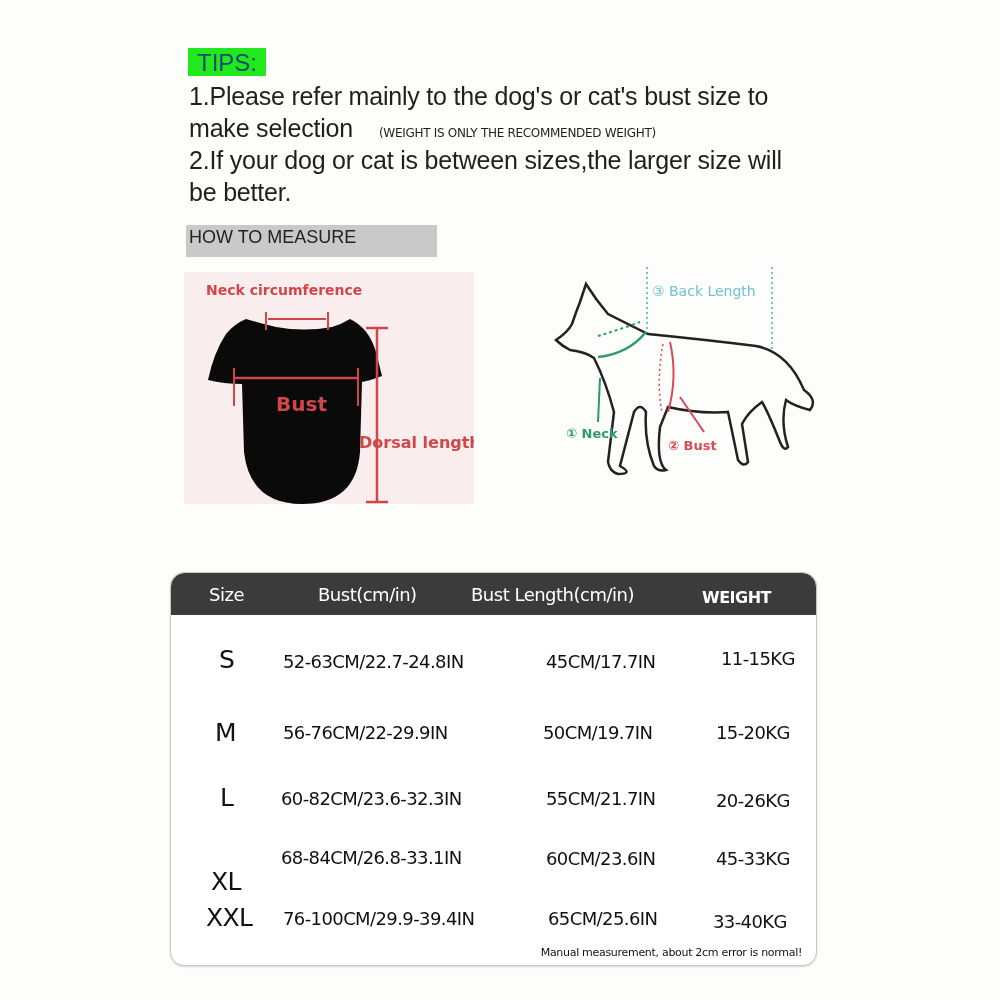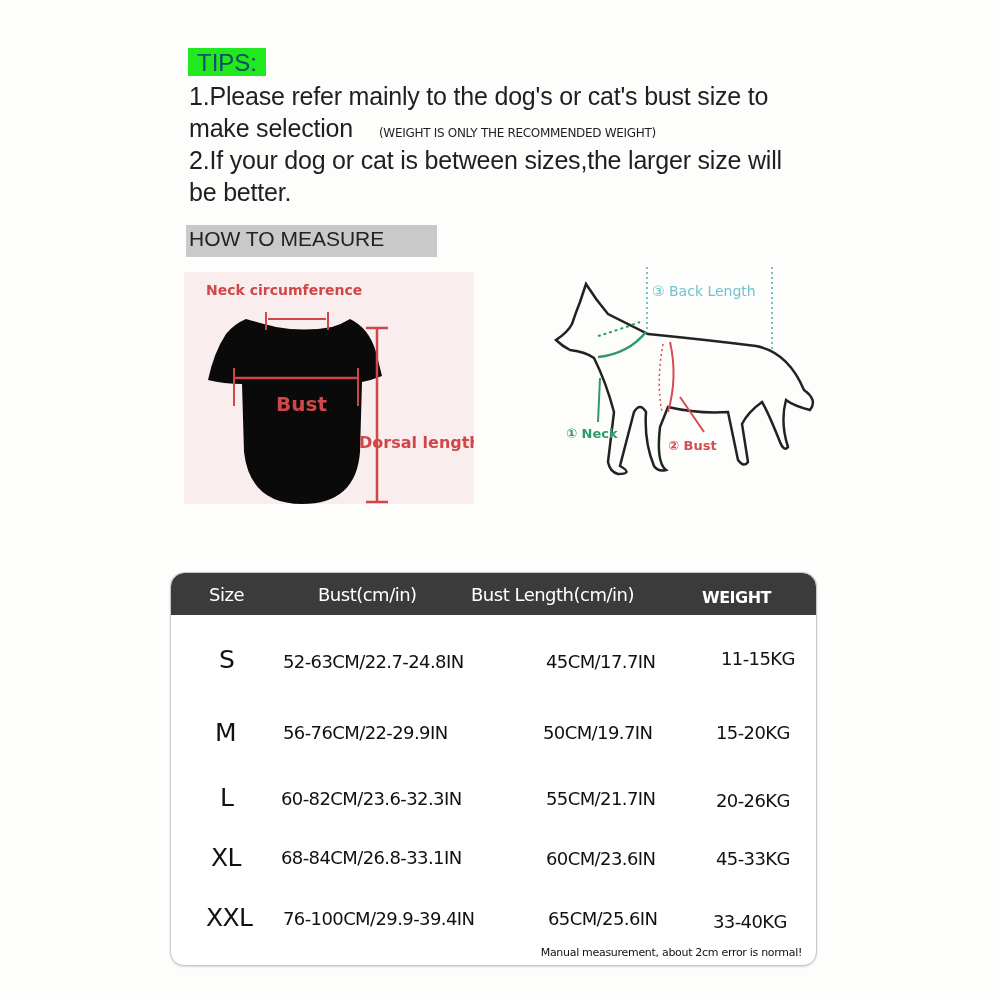--- a/index.html
+++ b/index.html
@@ -9,7 +9,7 @@
   .tip-line { position:absolute; left:189px; font-size:25px; color:#1f1f1f; white-space:nowrap; letter-spacing:-0.2px; }
   .tip-note { font-family:"DejaVu Sans", sans-serif; font-size:12px; margin-left:26px; letter-spacing:-0.3px; }
   .howto { position:absolute; left:186px; top:225px; width:251px; height:32px; background:#c9c9c9; }
-  .howto span { position:absolute; left:3px; top:2px; font-size:21px; color:#222; white-space:nowrap; }
+  .howto span { position:absolute; left:3px; top:2px; font-size:18px; color:#222; white-space:nowrap; }
 
   .shirt-panel { position:absolute; left:184px; top:272px; width:290px; height:232px; background:#f9eded; }
   .dog-panel { position:absolute; left:548px; top:262px; width:285px; height:222px; }

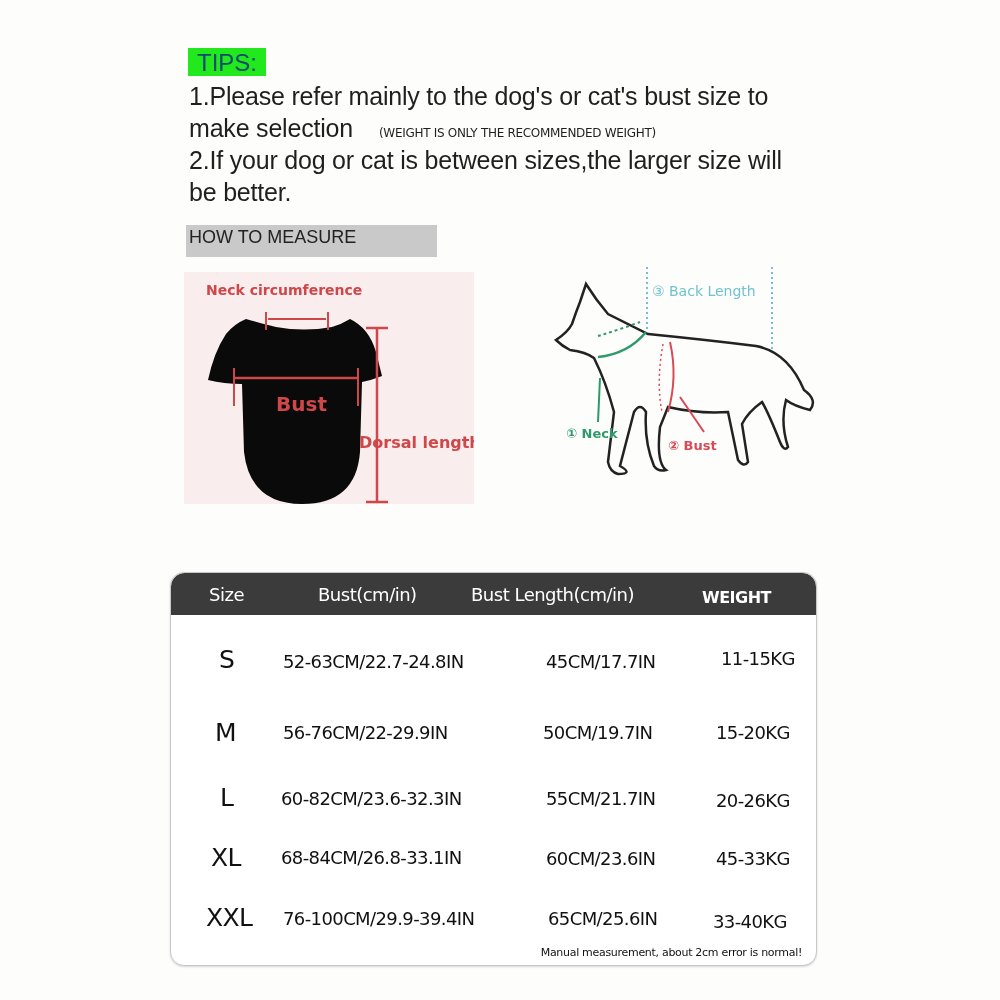--- a/index.html
+++ b/index.html
@@ -109,7 +109,7 @@
     <span class="cell" style="left:545px; top:7px;">20-26KG</span>
   </div>
   <div class="row" style="top:270px;">
-    <span class="cell size" style="left:40px;">XL</span>
+    <span class="cell size" style="left:40px;margin-top:24px;">XL</span>
     <span class="cell" style="left:110px; top:4px;">68-84CM/26.8-33.1IN</span>
     <span class="cell" style="left:375px; top:5px;">60CM/23.6IN</span>
     <span class="cell" style="left:545px; top:5px;">45-33KG</span>

